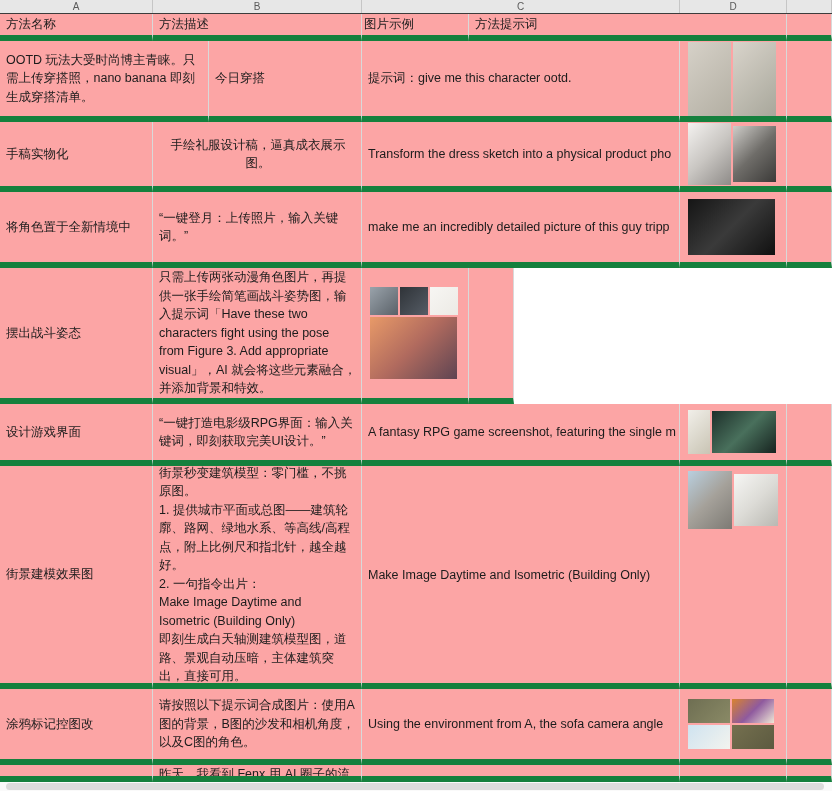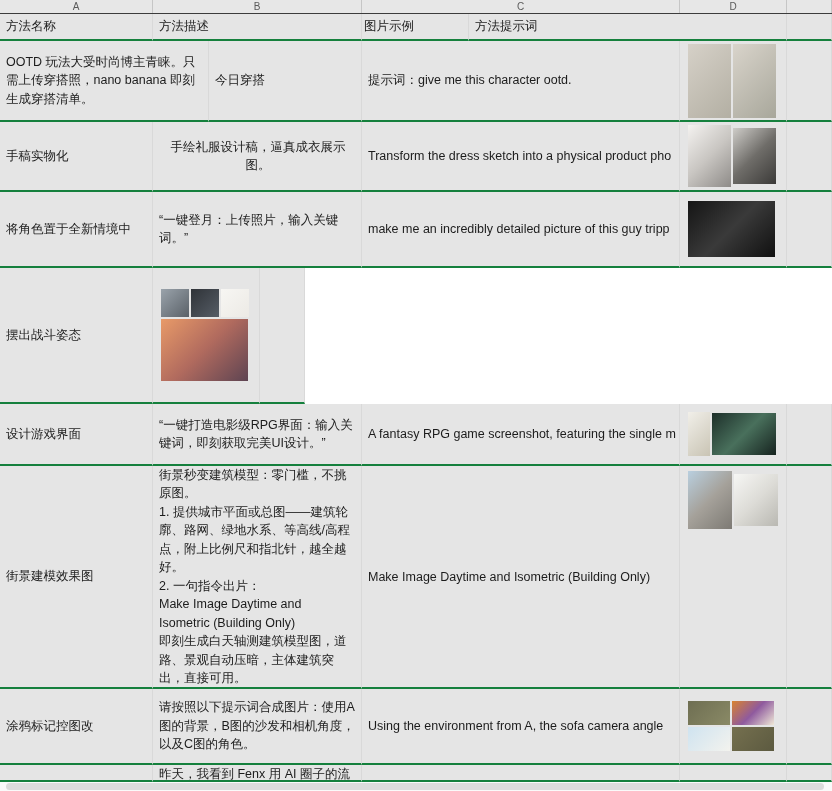--- a/index.html
+++ b/index.html
@@ -14,8 +14,8 @@
   
   #grid{position:relative;}
   .row{display:flex;box-sizing:border-box;}
-  .cell{box-sizing:border-box;border-right:1px solid #d9d9d9;border-bottom:2px solid #15803d;
-    overflow:hidden;display:flex;align-items:center;background:#e5e5e5;}
+  .cell{box-sizing:border-box;border-right:1px solid #d9d9d9;border-bottom:6px solid #15803d;
+    overflow:hidden;display:flex;align-items:center;background:#fca5a5;}
   .cell.a{padding:0 4px 0 6px;font-size:12.5px;}
   .cell.b{padding:1px 4px 1px 6px;font-size:12.5px;line-height:18.5px;white-space:pre-wrap;}
   .cell.c{padding:0 2px 0 6px;font-size:12.5px;white-space:nowrap;}

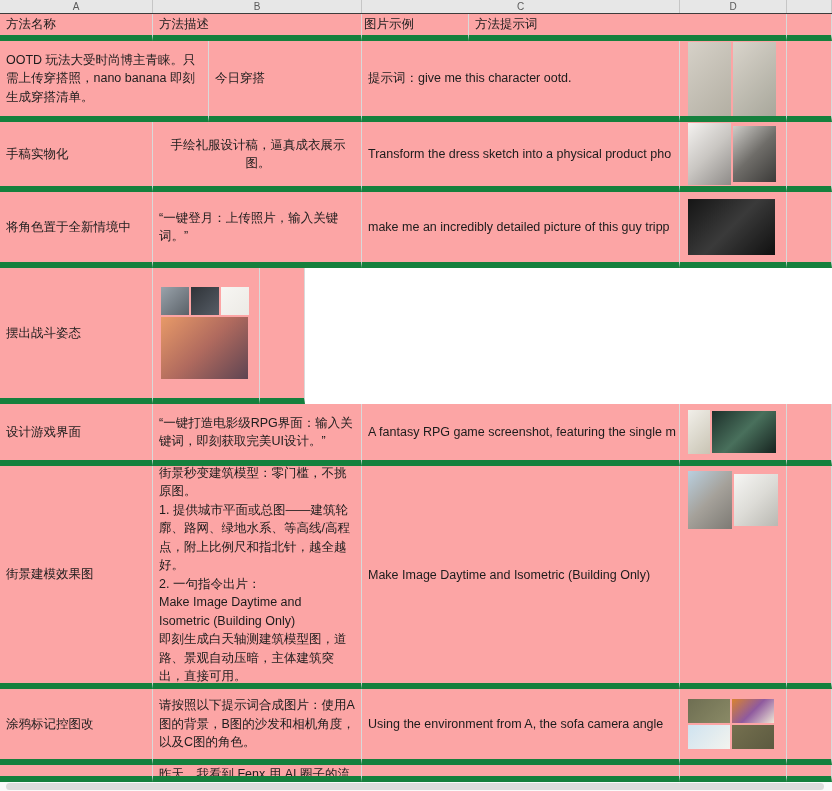--- a/index.html
+++ b/index.html
@@ -91,6 +91,7 @@
       </div>
       <div class="row" style="height: 136px;">
         <div class="cell a" style="width: 153px;">摆出战斗姿态</div>
+        <div class="cell b" style="width: 209px;">只需上传两张动漫角色图片，再提供一张手绘简笔画战斗姿势图，输入提示词「Have these two characters fight using the pose from Figure 3. Add appropriate visual」，AI 就会将这些元素融合，并添加背景和特效。</div>
         <div class="cell d" style="width: 107px;">
           <div class="thumbwrap">
             <div class="thumb" style="width: 28px; height: 28px; background: linear-gradient(135deg, rgb(154, 163, 171), rgb(90, 97, 104));"></div>

